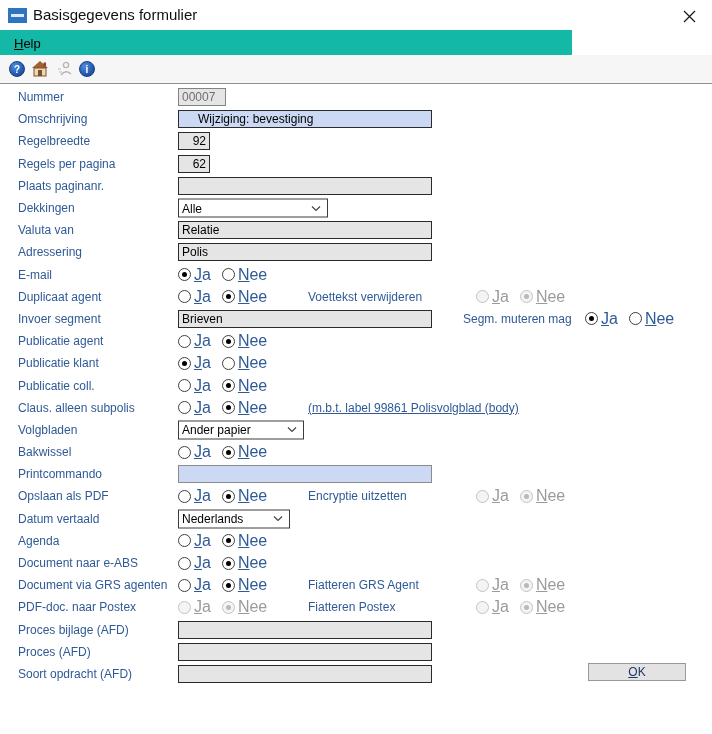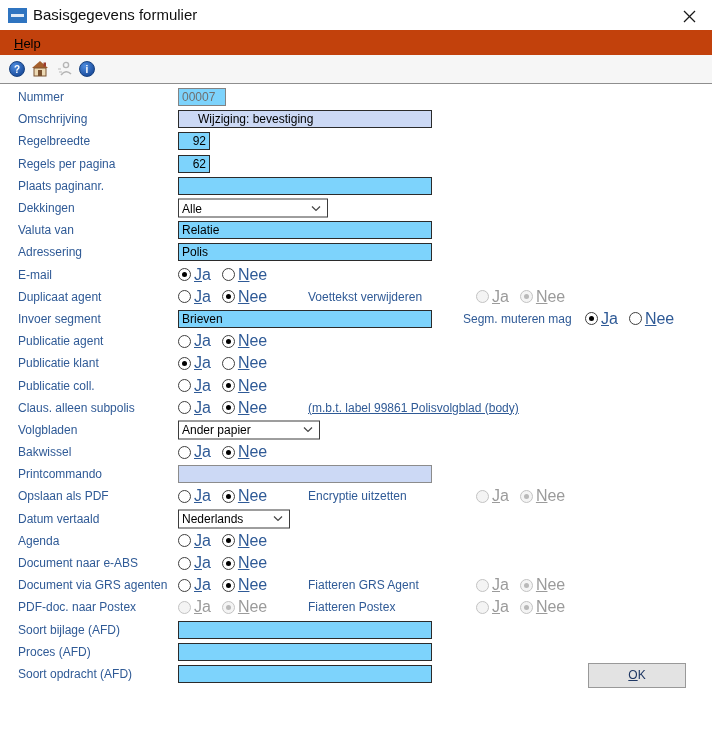--- a/index.html
+++ b/index.html
@@ -16,7 +16,7 @@
   .apptitle { position:absolute; left:33px; top:6px; font-size:15px; color:#101010; }
   .closebtn { position:absolute; right:8px; top:5px; width:30px; height:22px; display:flex; align-items:center; justify-content:center; }
   
-  .menubar { position:absolute; top:30px; left:0; width:712px; height:25px; background:#c2410c; }
+  .menubar { position:absolute; top:30px; left:0; width:572px; height:25px; background:#14b8a6; }
   .menuitem { position:absolute; left:10px; top:4px; font-size:13px; color:#000; display:inline-block; padding:2px 4px; }
   .menuitem::first-letter { text-decoration:underline; }
   

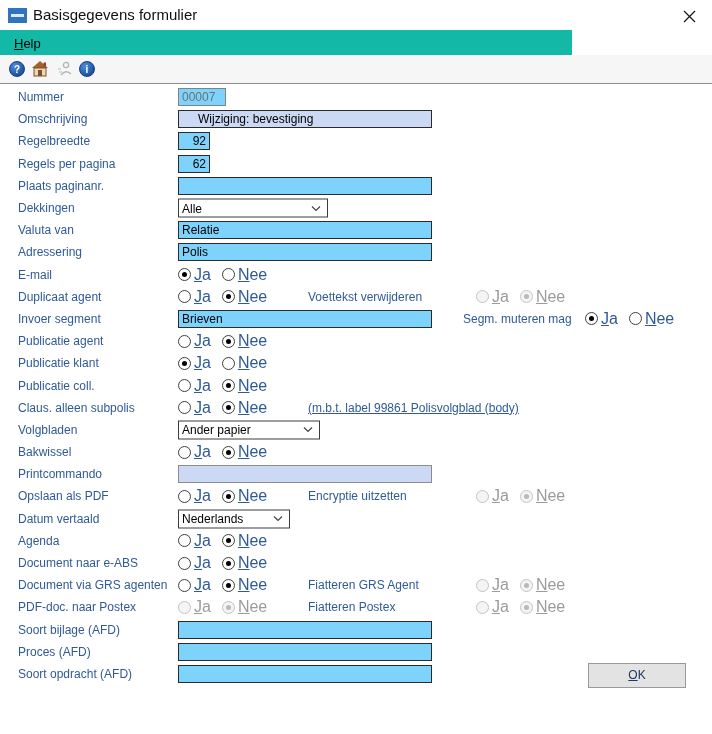--- a/index.html
+++ b/index.html
@@ -30,7 +30,7 @@
   .row { position:relative; height:22.2px; }
   .lbl { position:absolute; left:10px; top:50%; transform:translateY(-50%); color:var(--blue); font-size:12px; white-space:nowrap; }
   .ctrl { position:absolute; left:170px; top:50%; transform:translateY(-50%); display:flex; align-items:center; }
-  .tf { height:18px; border:1px solid var(--fieldborder); background:#7dd3fc; color:#000;
+  .tf { height:18px; border:1px solid var(--fieldborder); background:#e5e5e5; color:#000;
         font-family:"Liberation Sans",sans-serif; font-size:12px; padding:0 3px; width:254px; }
   .tf.hl { background:#ccd9f5;padding-left:19px; }
   .tf.soft { border-color:#8c8c8c; }

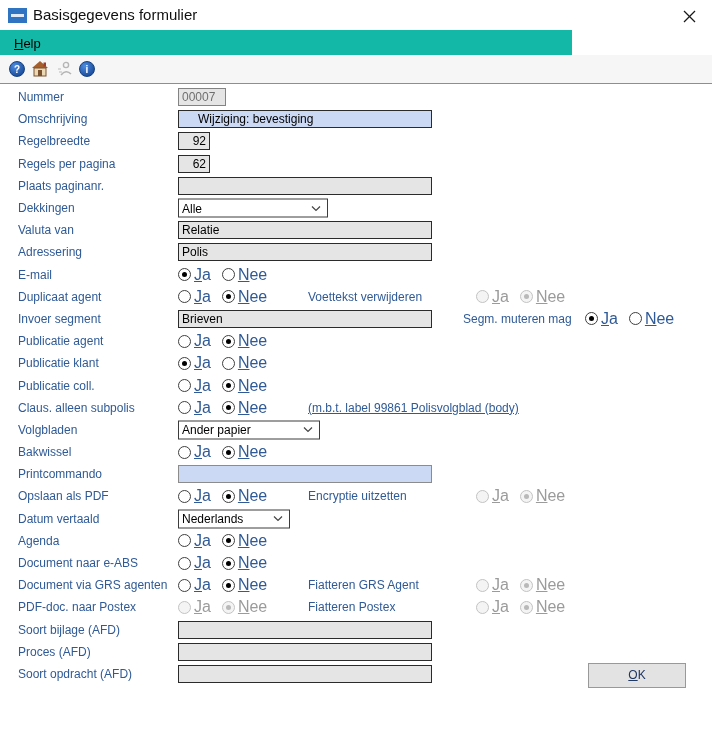--- a/index.html
+++ b/index.html
@@ -245,7 +245,7 @@
   <div class="row">
     <span class="lbl">Volgbladen</span>
     <span class="ctrl">
-      <span class="sel" style="width:142px">
+      <span class="sel" style="width:126px">
         <span>Ander papier</span>
         <svg width="10" height="6" viewBox="0 0 10 6">
             <polyline points="1,1 5,5 9,1" fill="none" stroke="#444" stroke-width="1.2"></polyline>

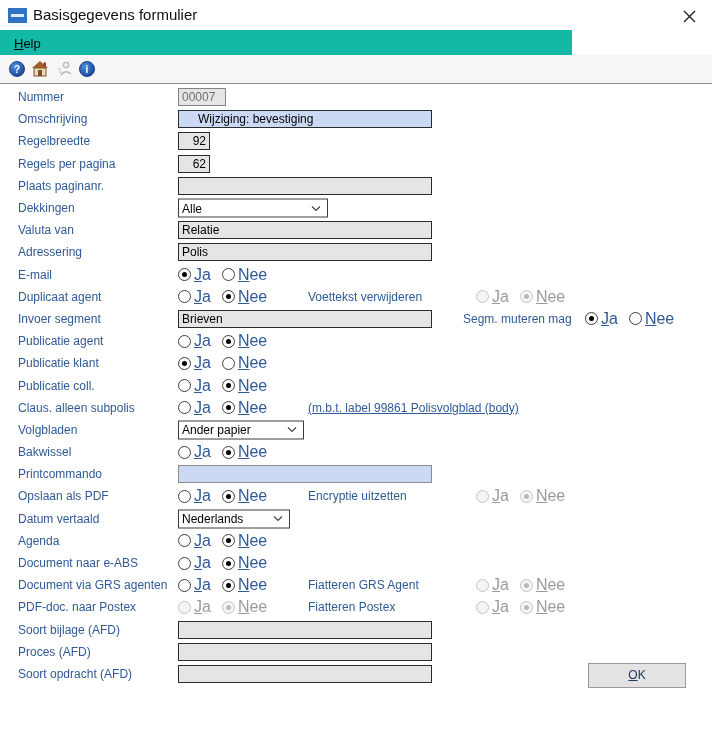--- a/index.html
+++ b/index.html
@@ -355,7 +355,7 @@
   </div>
 
   <div class="row">
-    <span class="lbl">Soort bijlage (AFD)</span>
+    <span class="lbl">Proces bijlage (AFD)</span>
     <span class="ctrl">
         <input class="tf" value="" style="">
       </span>

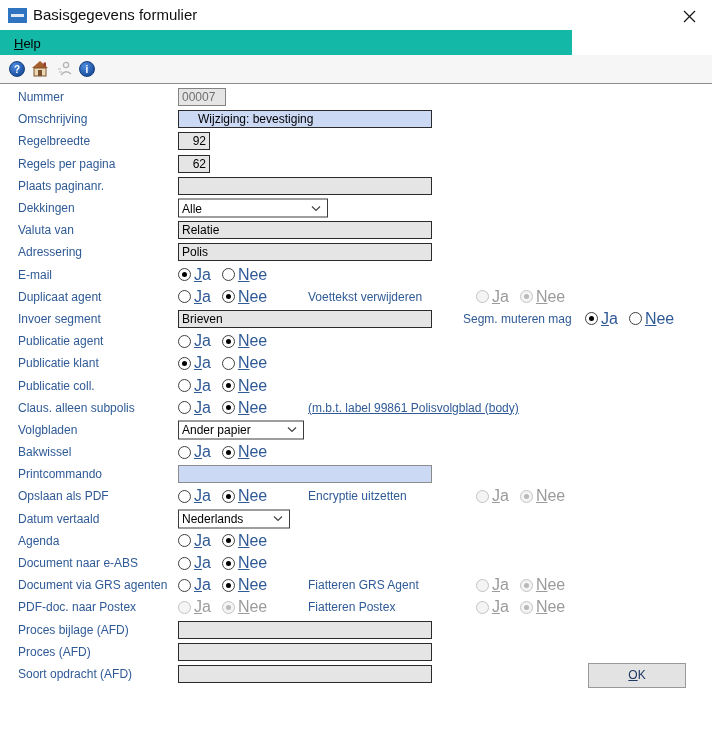--- a/index.html
+++ b/index.html
@@ -52,7 +52,7 @@
   .ex-lbl.p2 { left:455px; }
   .ex-rg.p2 { left:577px; }
   .note { position:absolute; left:300px; top:50%; transform:translateY(-50%); color:var(--blue); font-size:12px; white-space:nowrap;text-decoration:underline; }
-  .okbtn { position:absolute; left:580px; top:0; width:98px; height:25px; background:#e3e3e3; border:1px solid #999;
+  .okbtn { position:absolute; left:580px; top:0; width:98px; height:18px; background:#e3e3e3; border:1px solid #999;
            display:flex; align-items:center; justify-content:center; }
   .okbtn span { display:inline-block; font-size:12px; color:#1f3864; }
   .okbtn span::first-letter { text-decoration:underline; }

